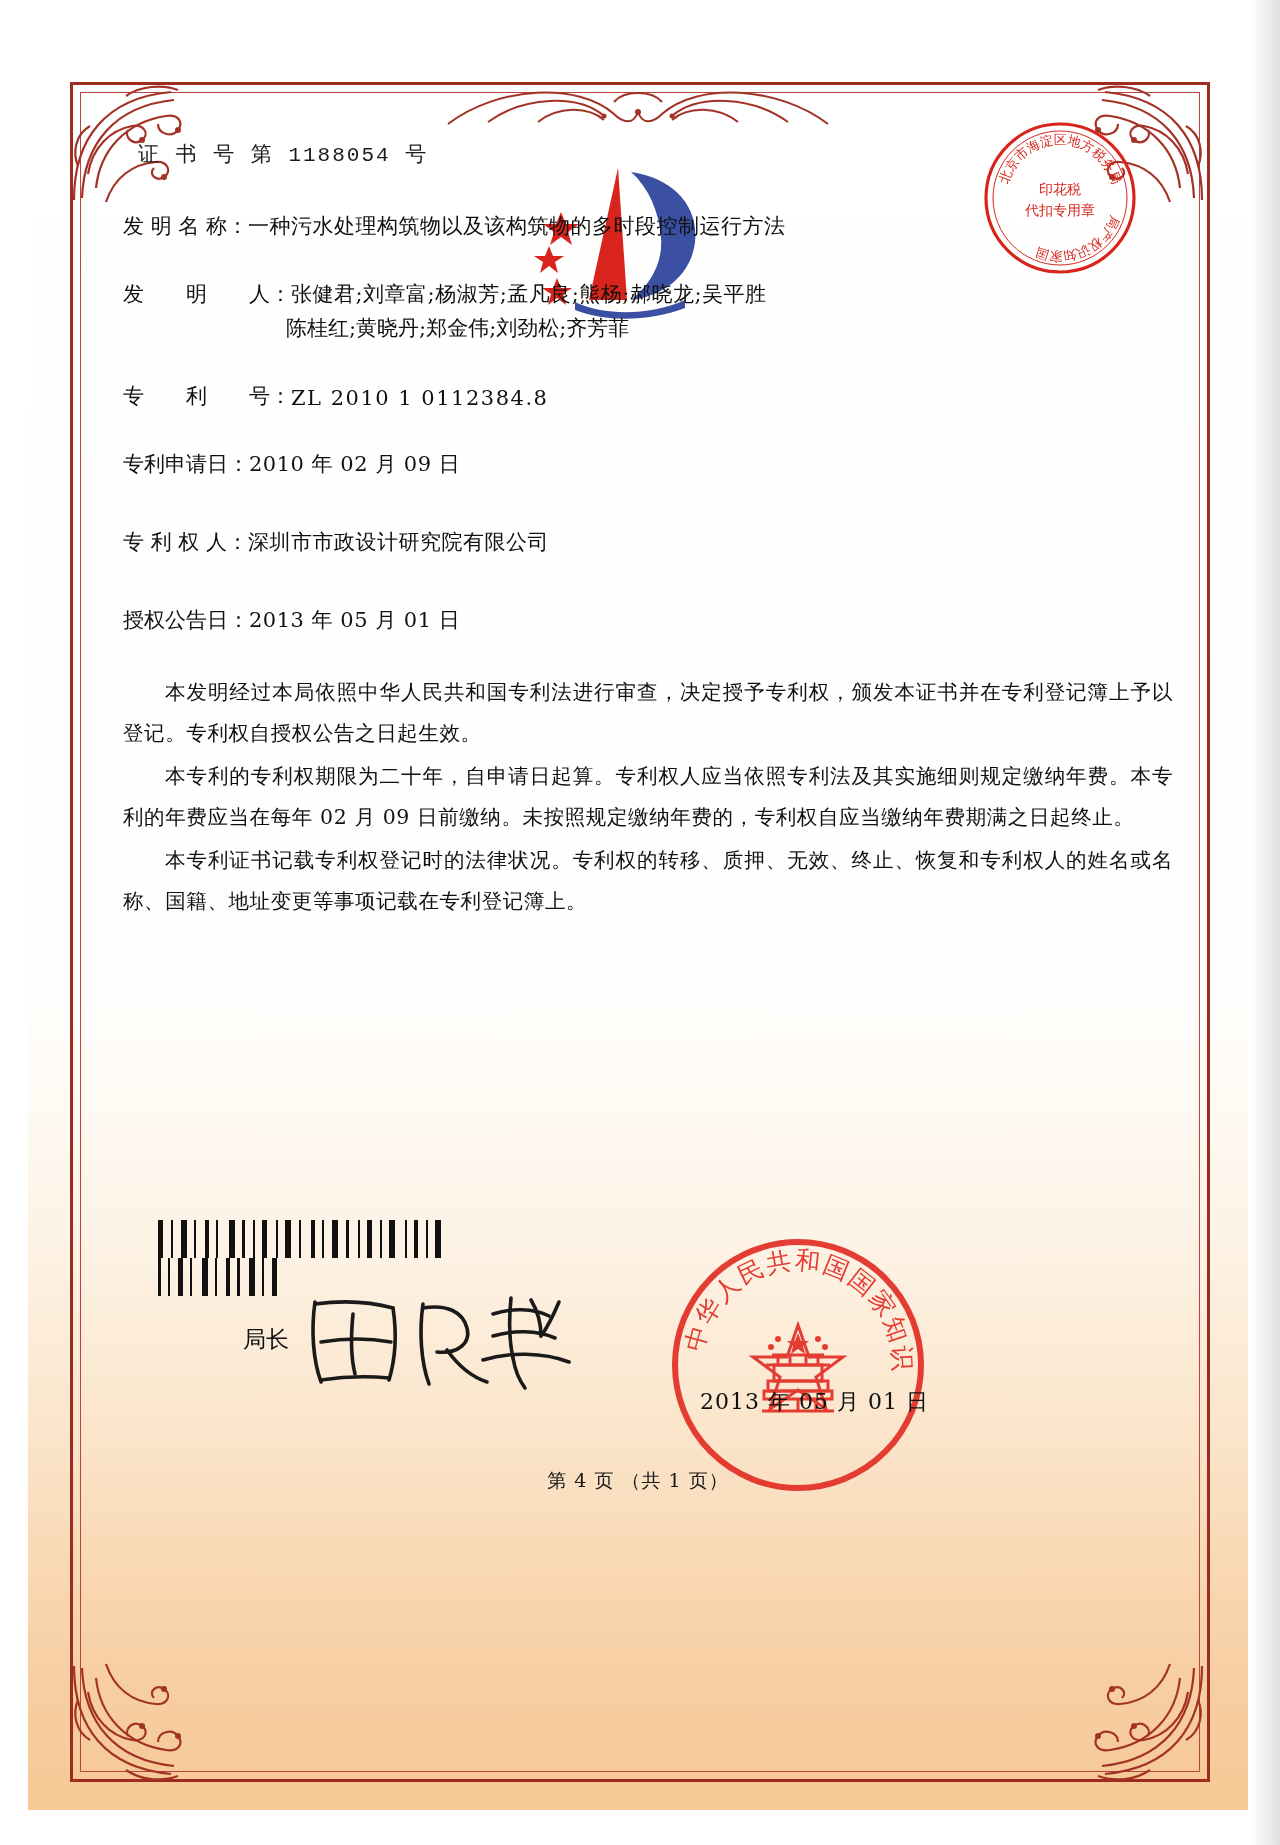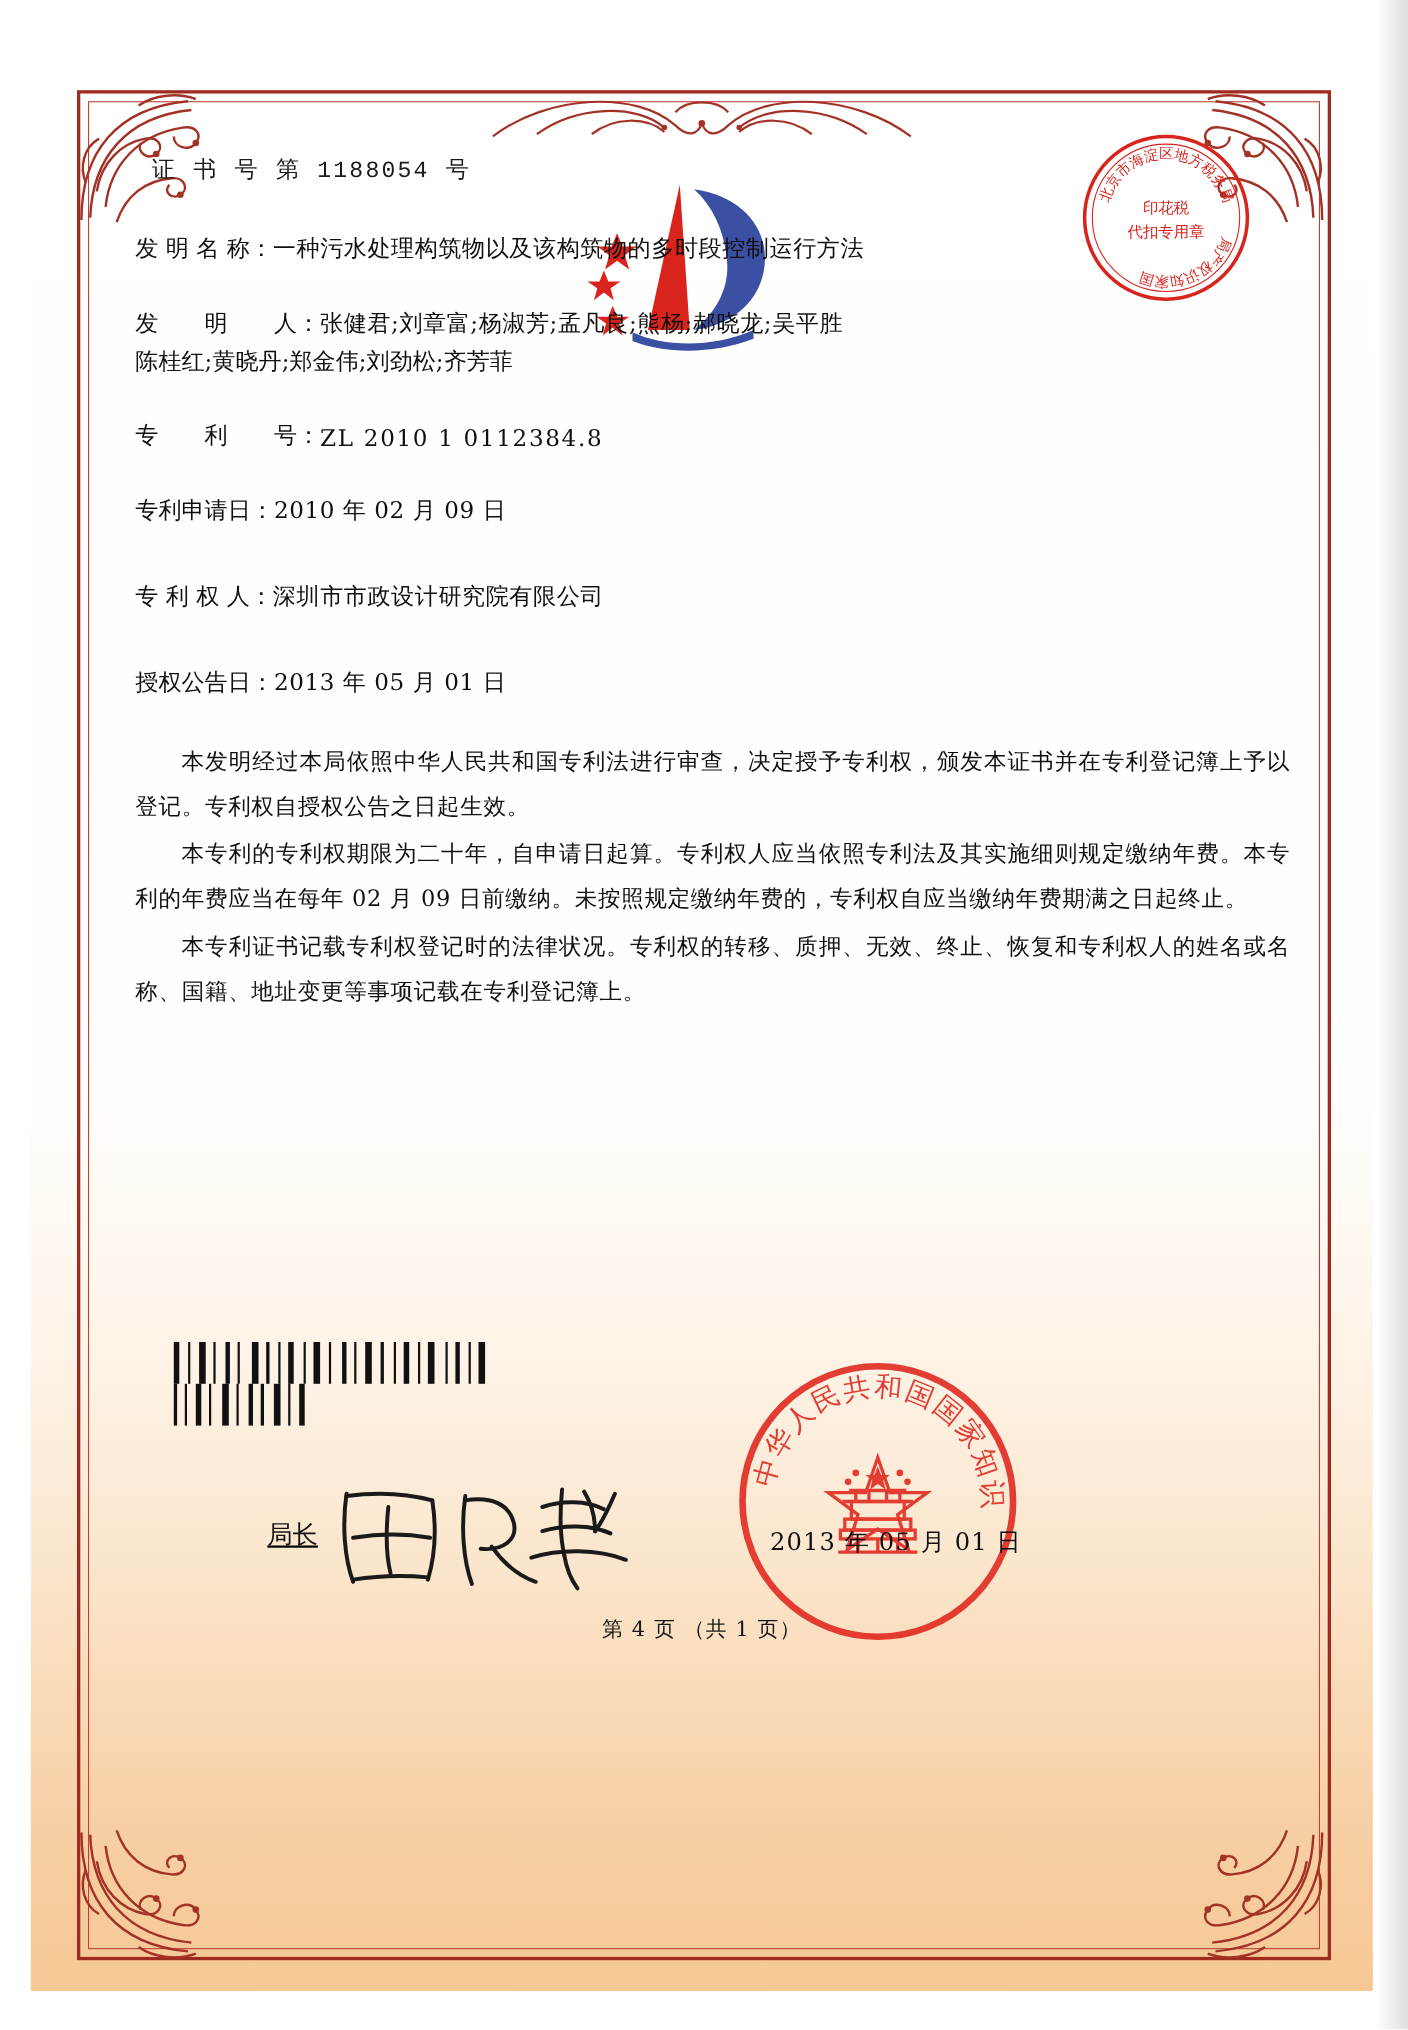--- a/index.html
+++ b/index.html
@@ -145,6 +145,7 @@
   }
   .field-sub {
     margin-top: 6px;
+    margin-left: 163px;
     font-size: 21px;
   }
   .patent-no { letter-spacing: 1.5px; }

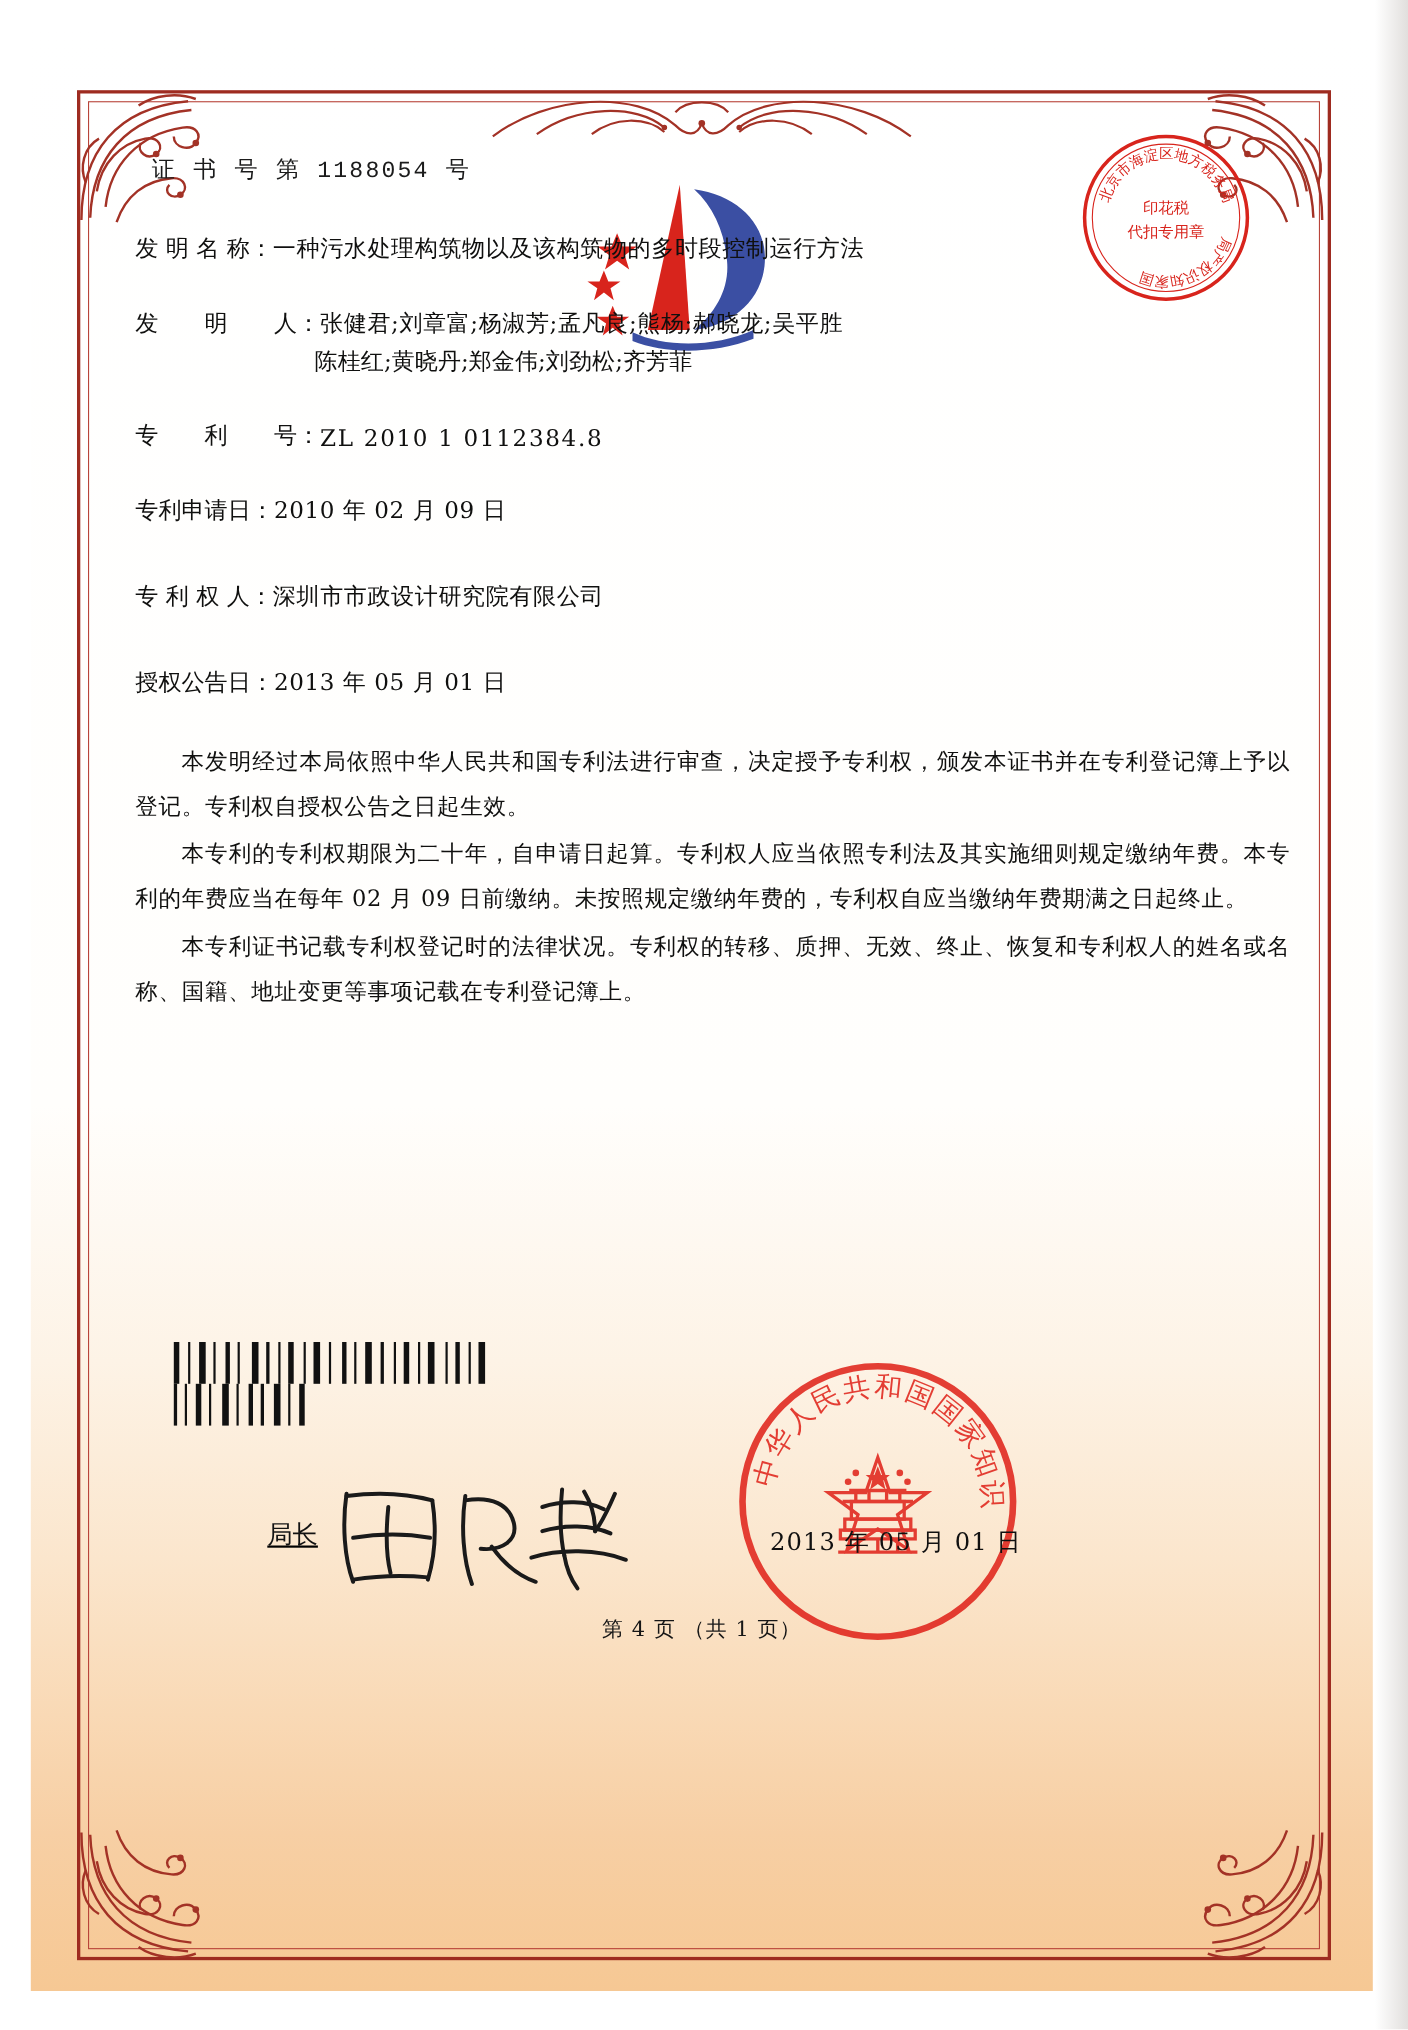--- a/index.html
+++ b/index.html
@@ -183,10 +183,9 @@
   .sign-row {
     position: absolute;
     left: 215px;
-    top: 1320px;
+    top: 1264px;
     display: flex;
     align-items: center;
-    text-decoration: underline;
   }
   .sign-label {
     font-family: "DejaVu Serif", "Liberation Serif", serif;

